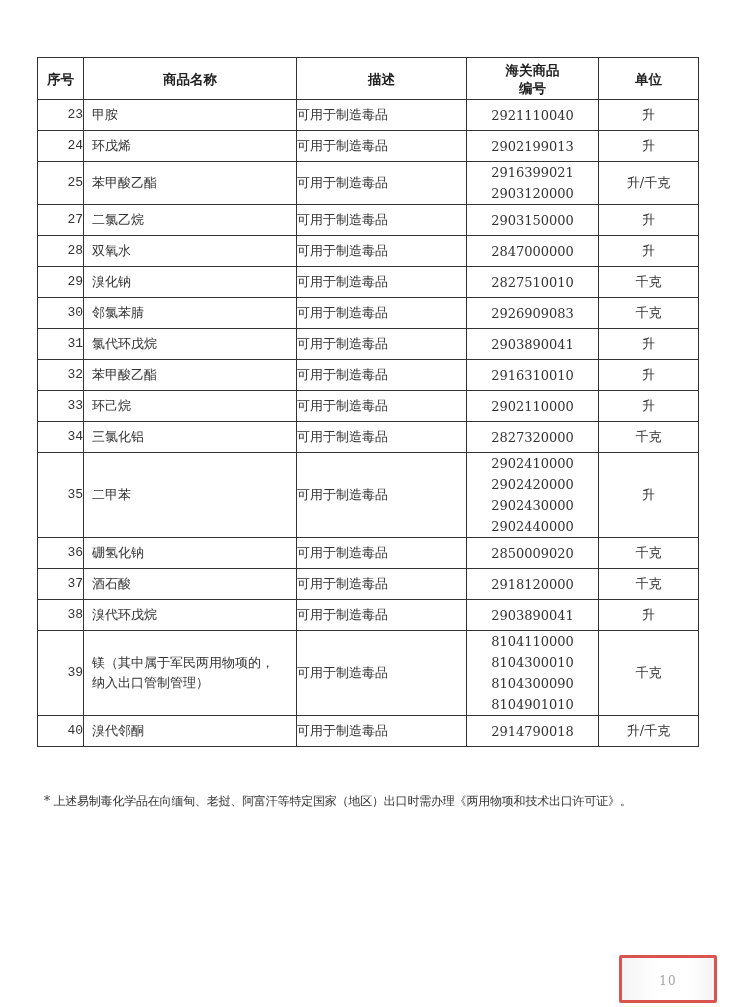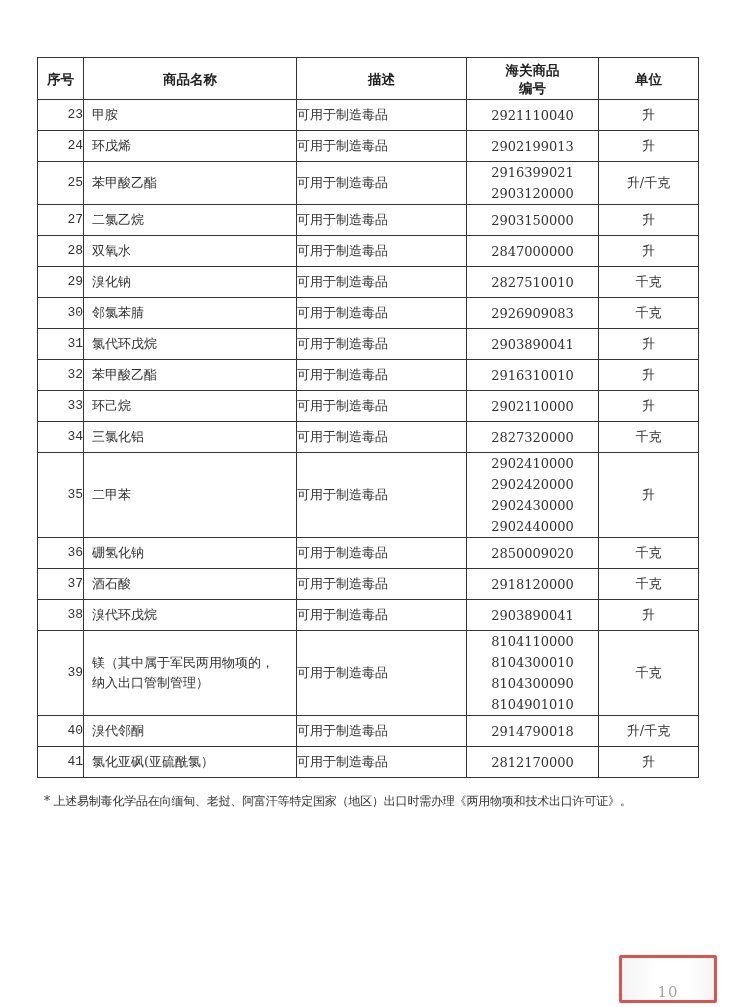--- a/index.html
+++ b/index.html
@@ -205,13 +205,6 @@
       <td class="code">2914790018</td>
       <td class="unit">升/千克</td>
     </tr>
-    <tr>
-      <td class="num">41</td>
-      <td class="name">氯化亚砜(亚硫酰氯）</td>
-      <td class="desc">可用于制造毒品</td>
-      <td class="code">2812170000</td>
-      <td class="unit">升</td>
-    </tr>
   </tbody>
 </table>
 

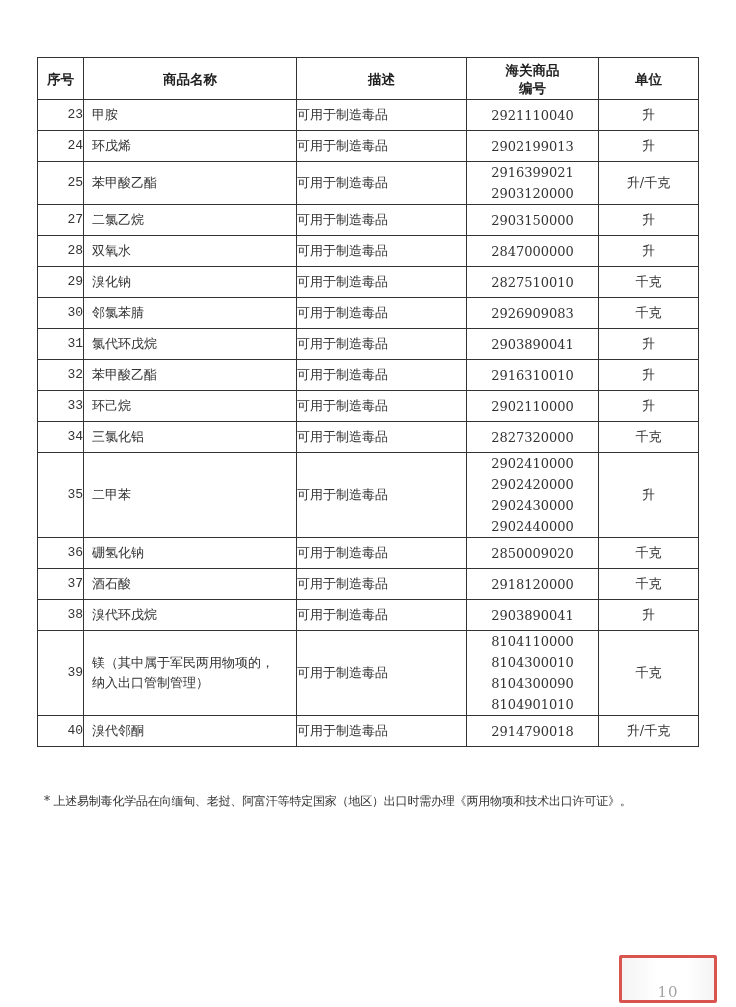--- a/index.html
+++ b/index.html
@@ -43,7 +43,7 @@
   }
   .page-number {
     position: absolute; left: 0; right: 0; top: 16px; text-align: center;
-    font-size: 15px; color: #666; letter-spacing: 1px; opacity: 0.6; margin-top: 9px;
+    font-size: 12px; color: #666; letter-spacing: 1px; opacity: 0.6;
   }
 </style>
 </head>

